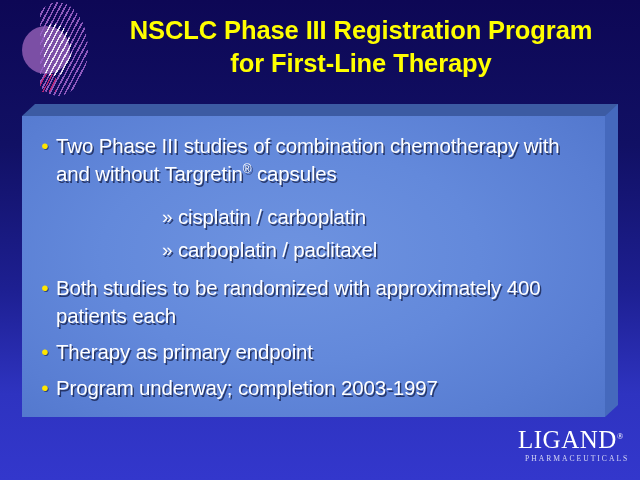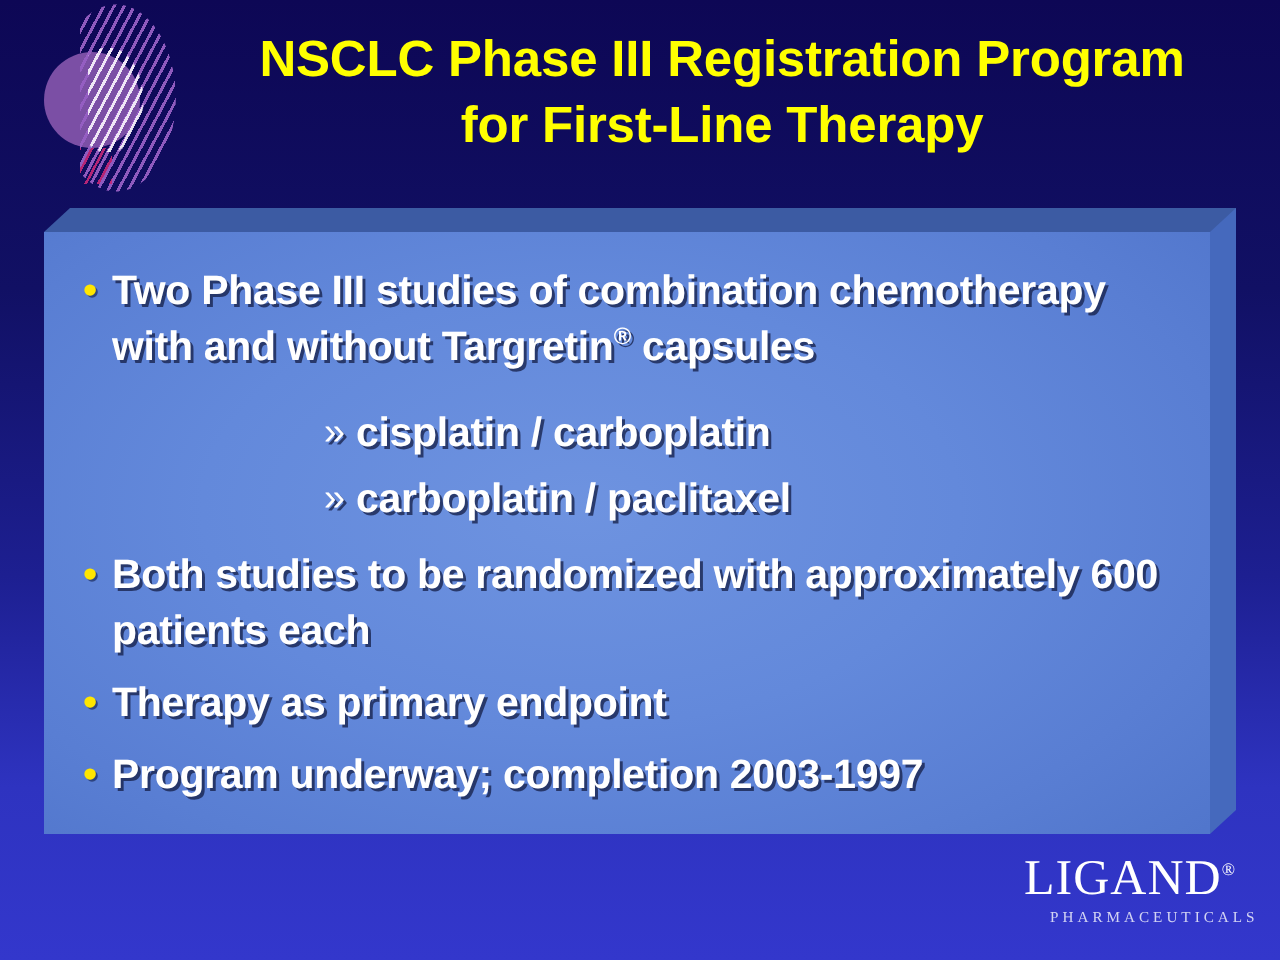--- a/index.html
+++ b/index.html
@@ -166,7 +166,7 @@
     flex: 1 1 auto;
     color: #ffffff;
     font-size: 20.5px;
-    font-weight: bold;
+    font-weight: normal;
     line-height: 28px;
     letter-spacing: -0.15px;
     text-shadow: 1.5px 1.5px 0px rgba(20,30,70,0.75);

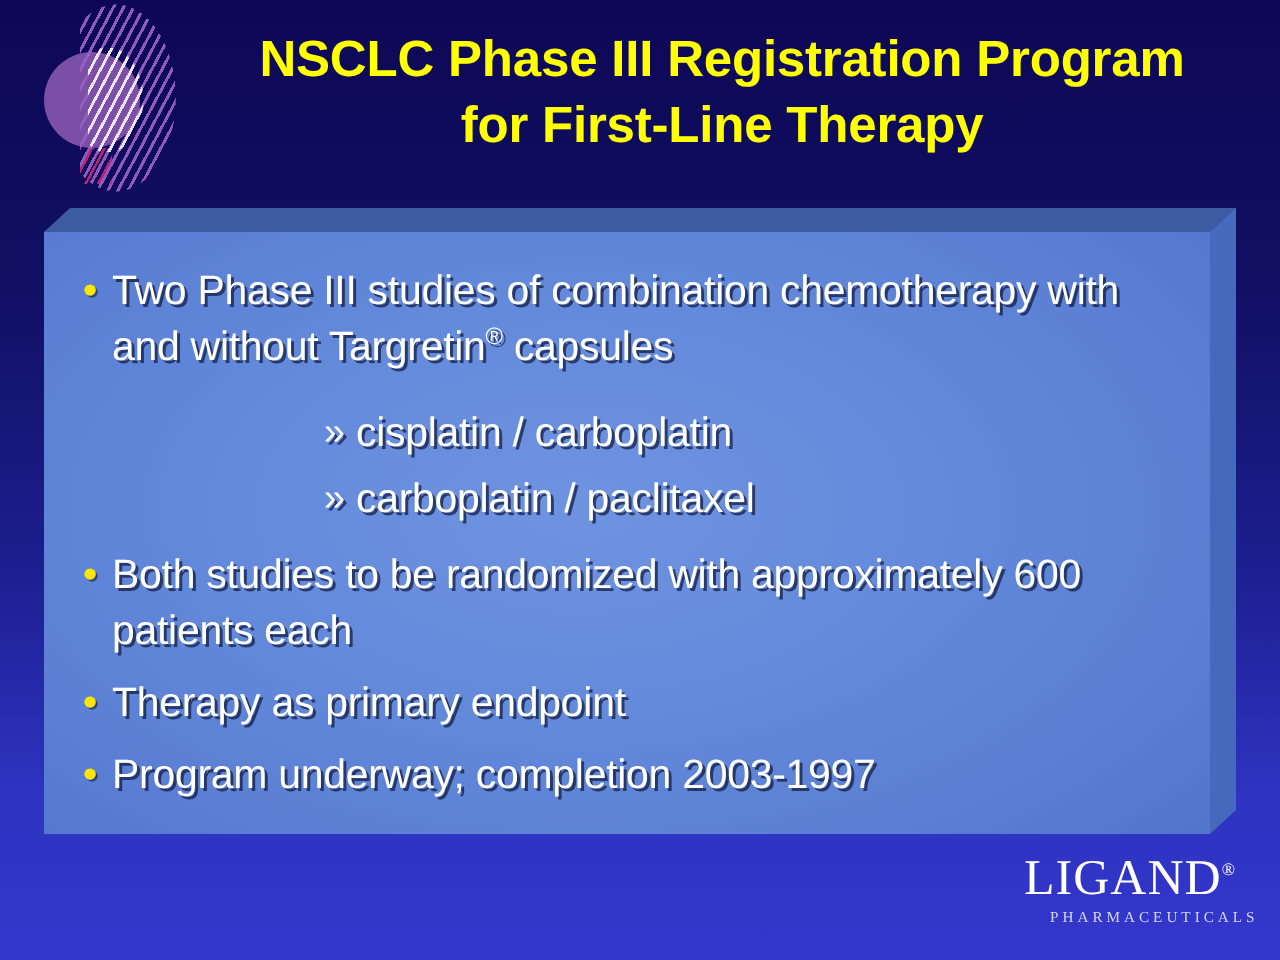--- a/index.html
+++ b/index.html
@@ -270,7 +270,7 @@
 
       <div class="row lvl1">
         <span class="bullet">•</span>
-        <span class="btext">Both studies to be randomized with approximately 600 patients each</span>
+        <span class="btext">Both studies to be randomized with approximately 400 patients each</span>
       </div>
 
       <div class="gap-c"></div>

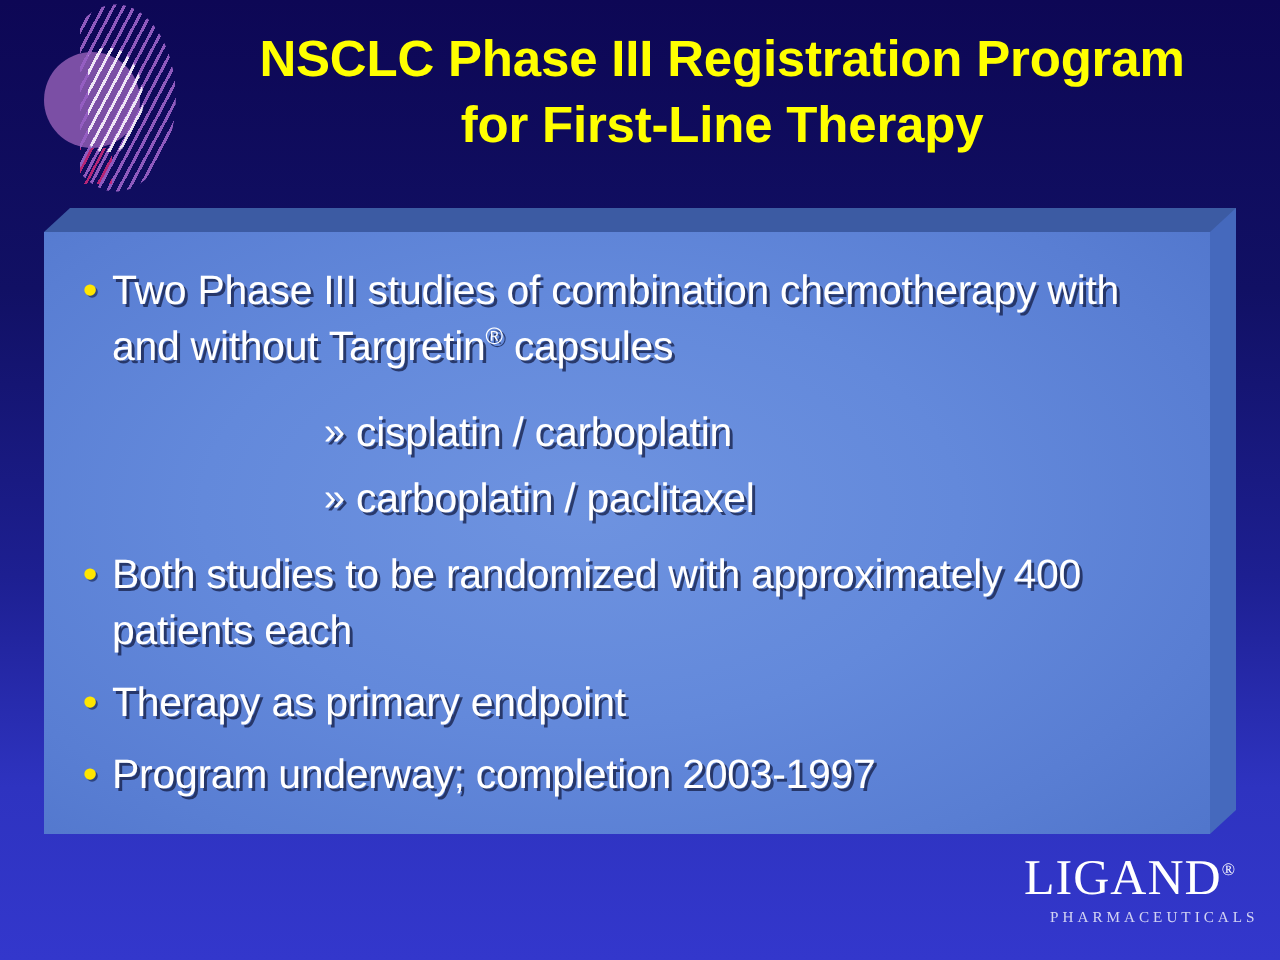--- a/index.html
+++ b/index.html
@@ -199,7 +199,7 @@
     right: 16px;
     bottom: 16px;
     width: 118px;
-    text-align: center;
+    text-align: right;
     color: #ffffff;
   }
   #logo .mark {

